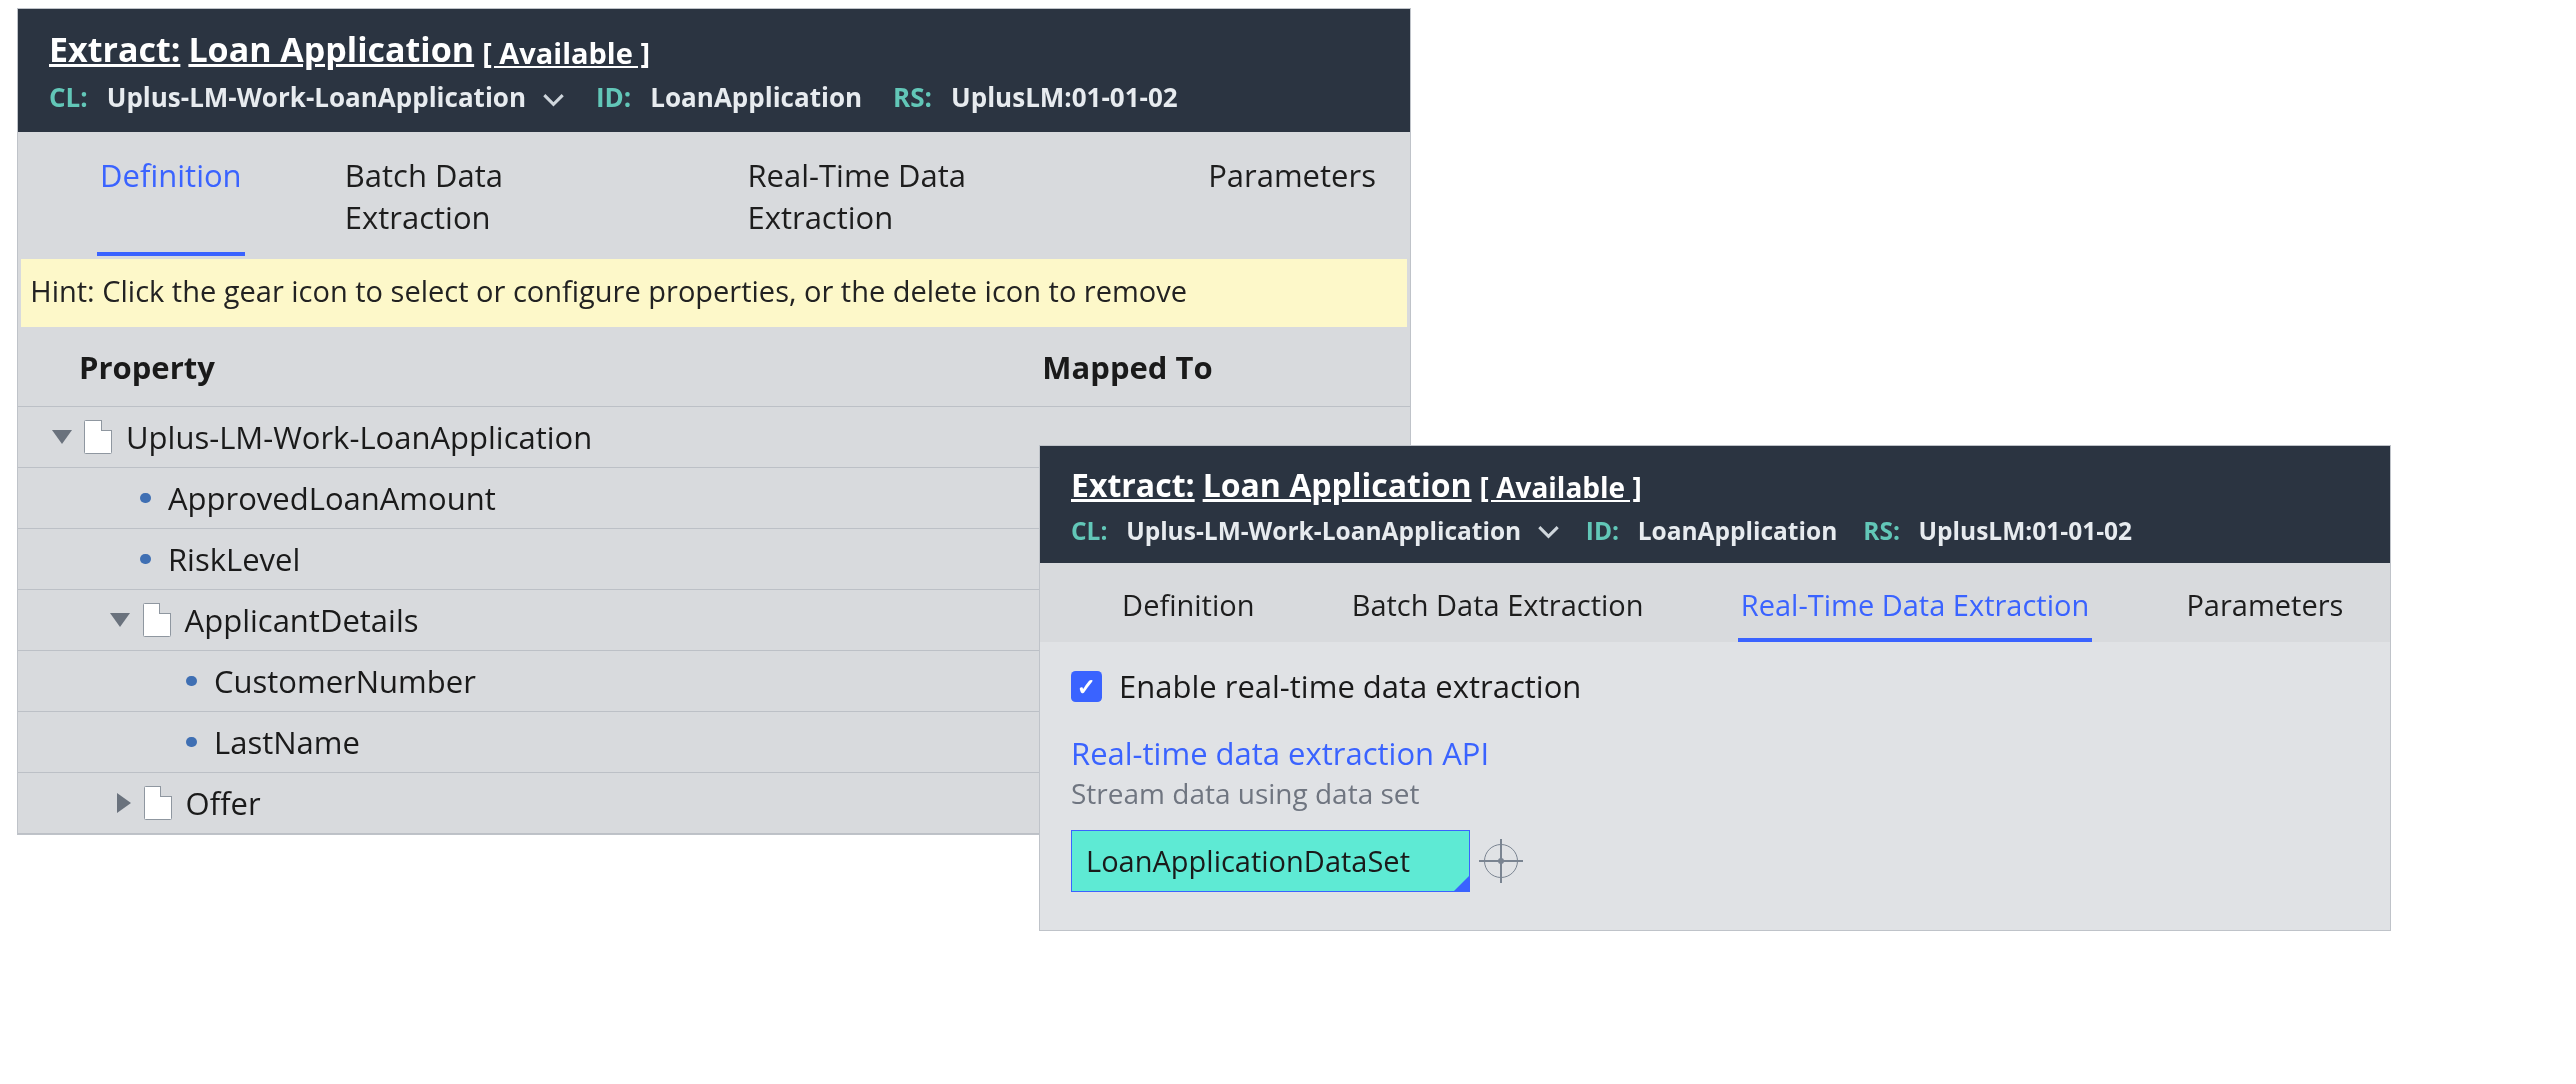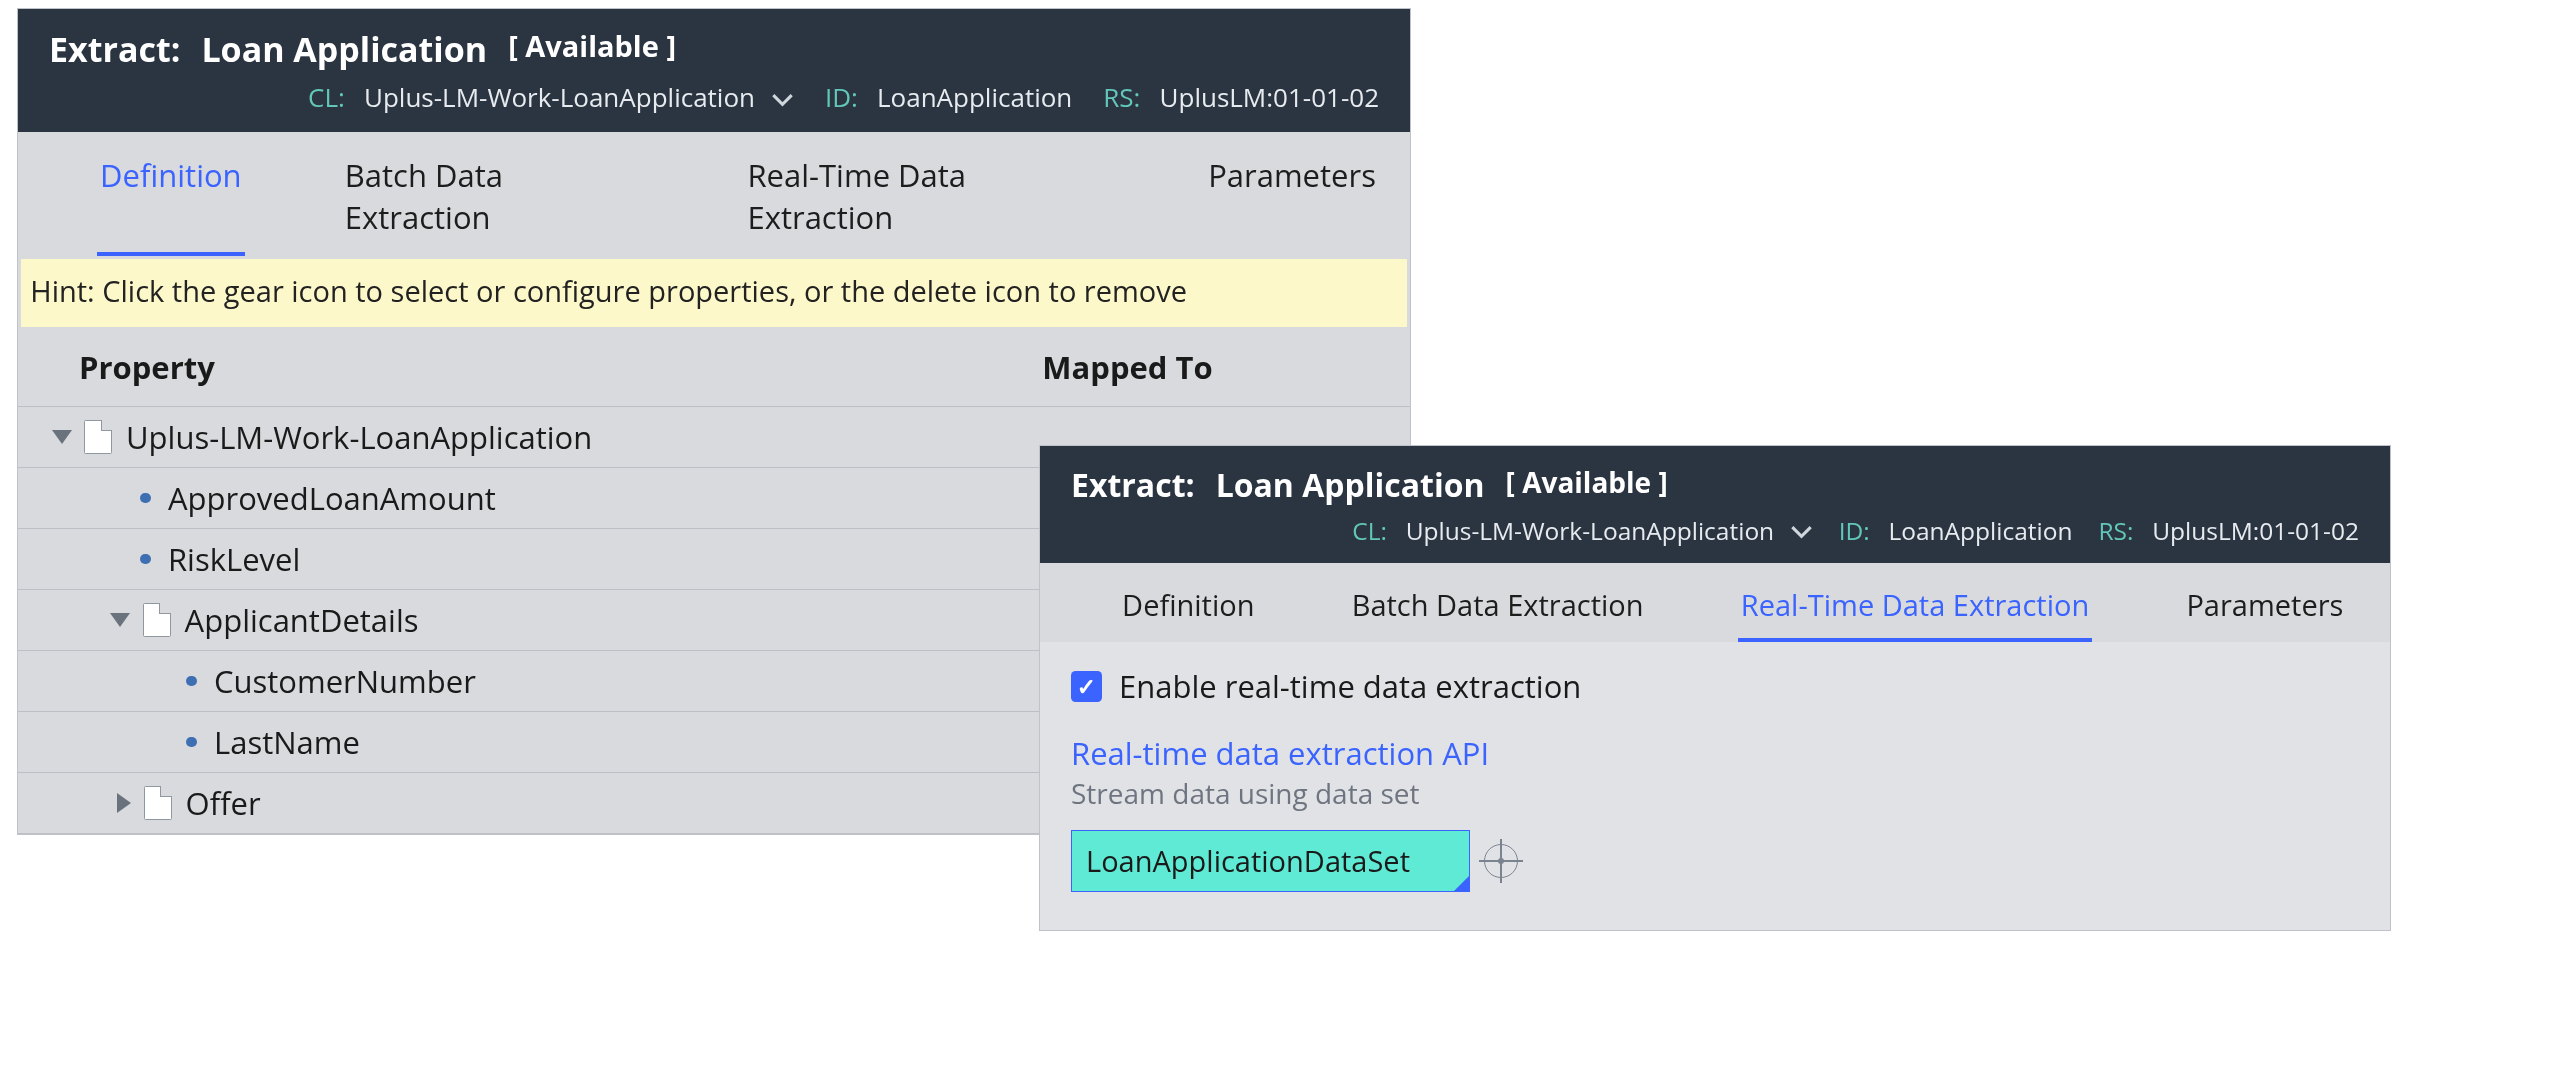--- a/index.html
+++ b/index.html
@@ -36,9 +36,10 @@
     font-size:34px;
     font-weight:700;
     display:flex;
-    align-items:flex-start;
-    gap:21px;
+    align-items:flex-end;
+    gap:8px;
     margin-bottom:7.7px;
+    text-decoration:underline;
   }
   .rule-title .status{
     font-size:29px;

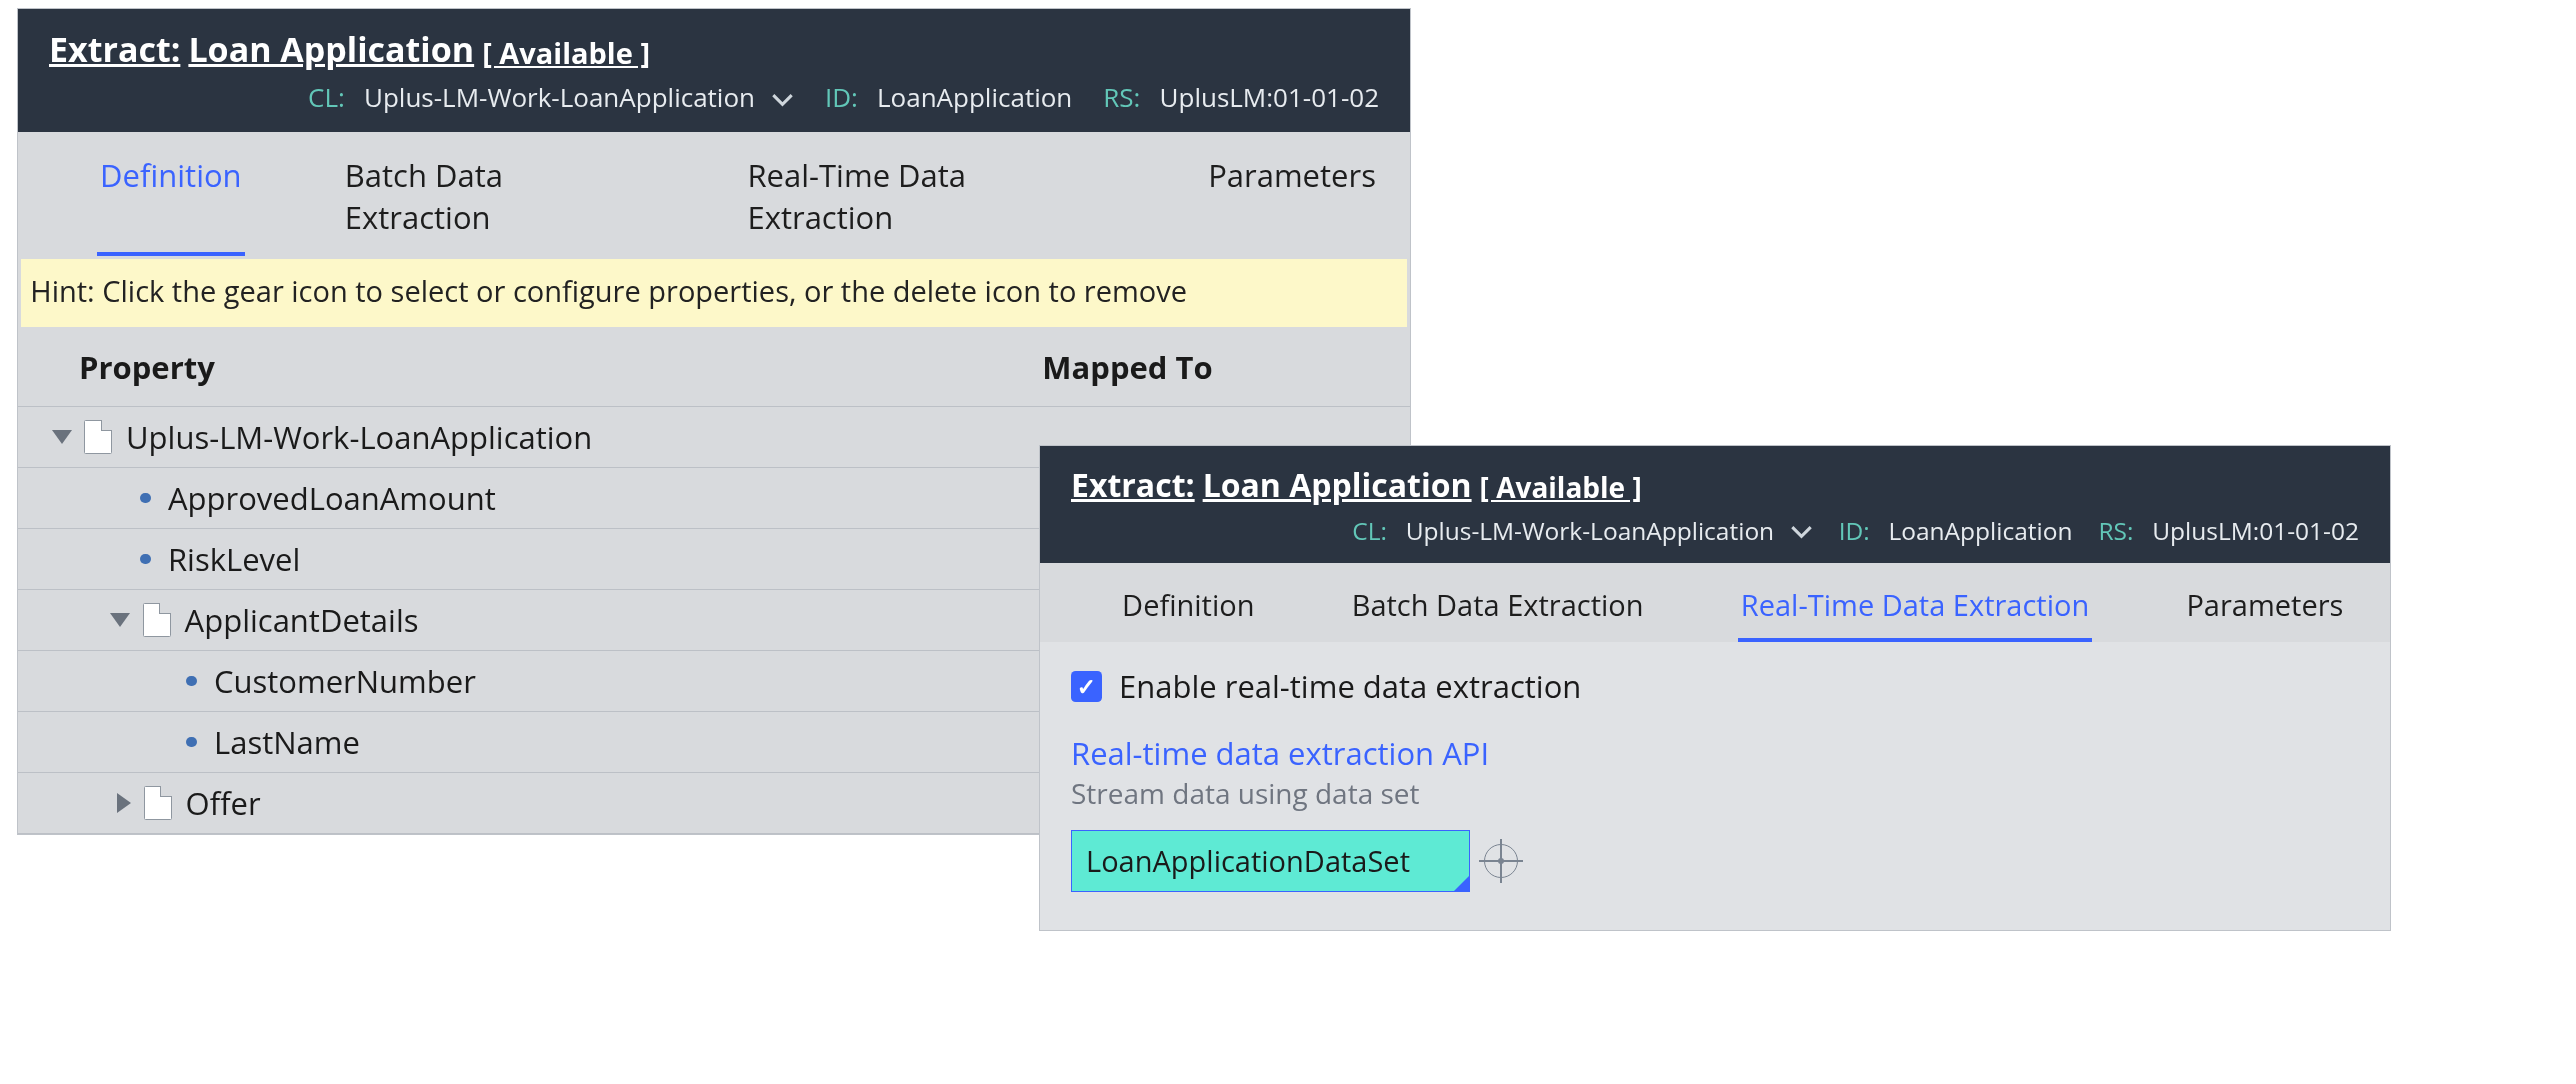--- a/index.html
+++ b/index.html
@@ -50,10 +50,9 @@
     gap:31px;
     align-items:center;
     font-size:26px;
-    font-weight:400;
+    font-weight:700;
     color:#e7ebef;
     padding-bottom:10.7px;
-    justify-content:flex-end;
   }
   .metarow .lbl{color:var(--teal);margin-right:12.3px;}
   .metarow .chevron{display:inline-block;margin-left:9.2px;}

